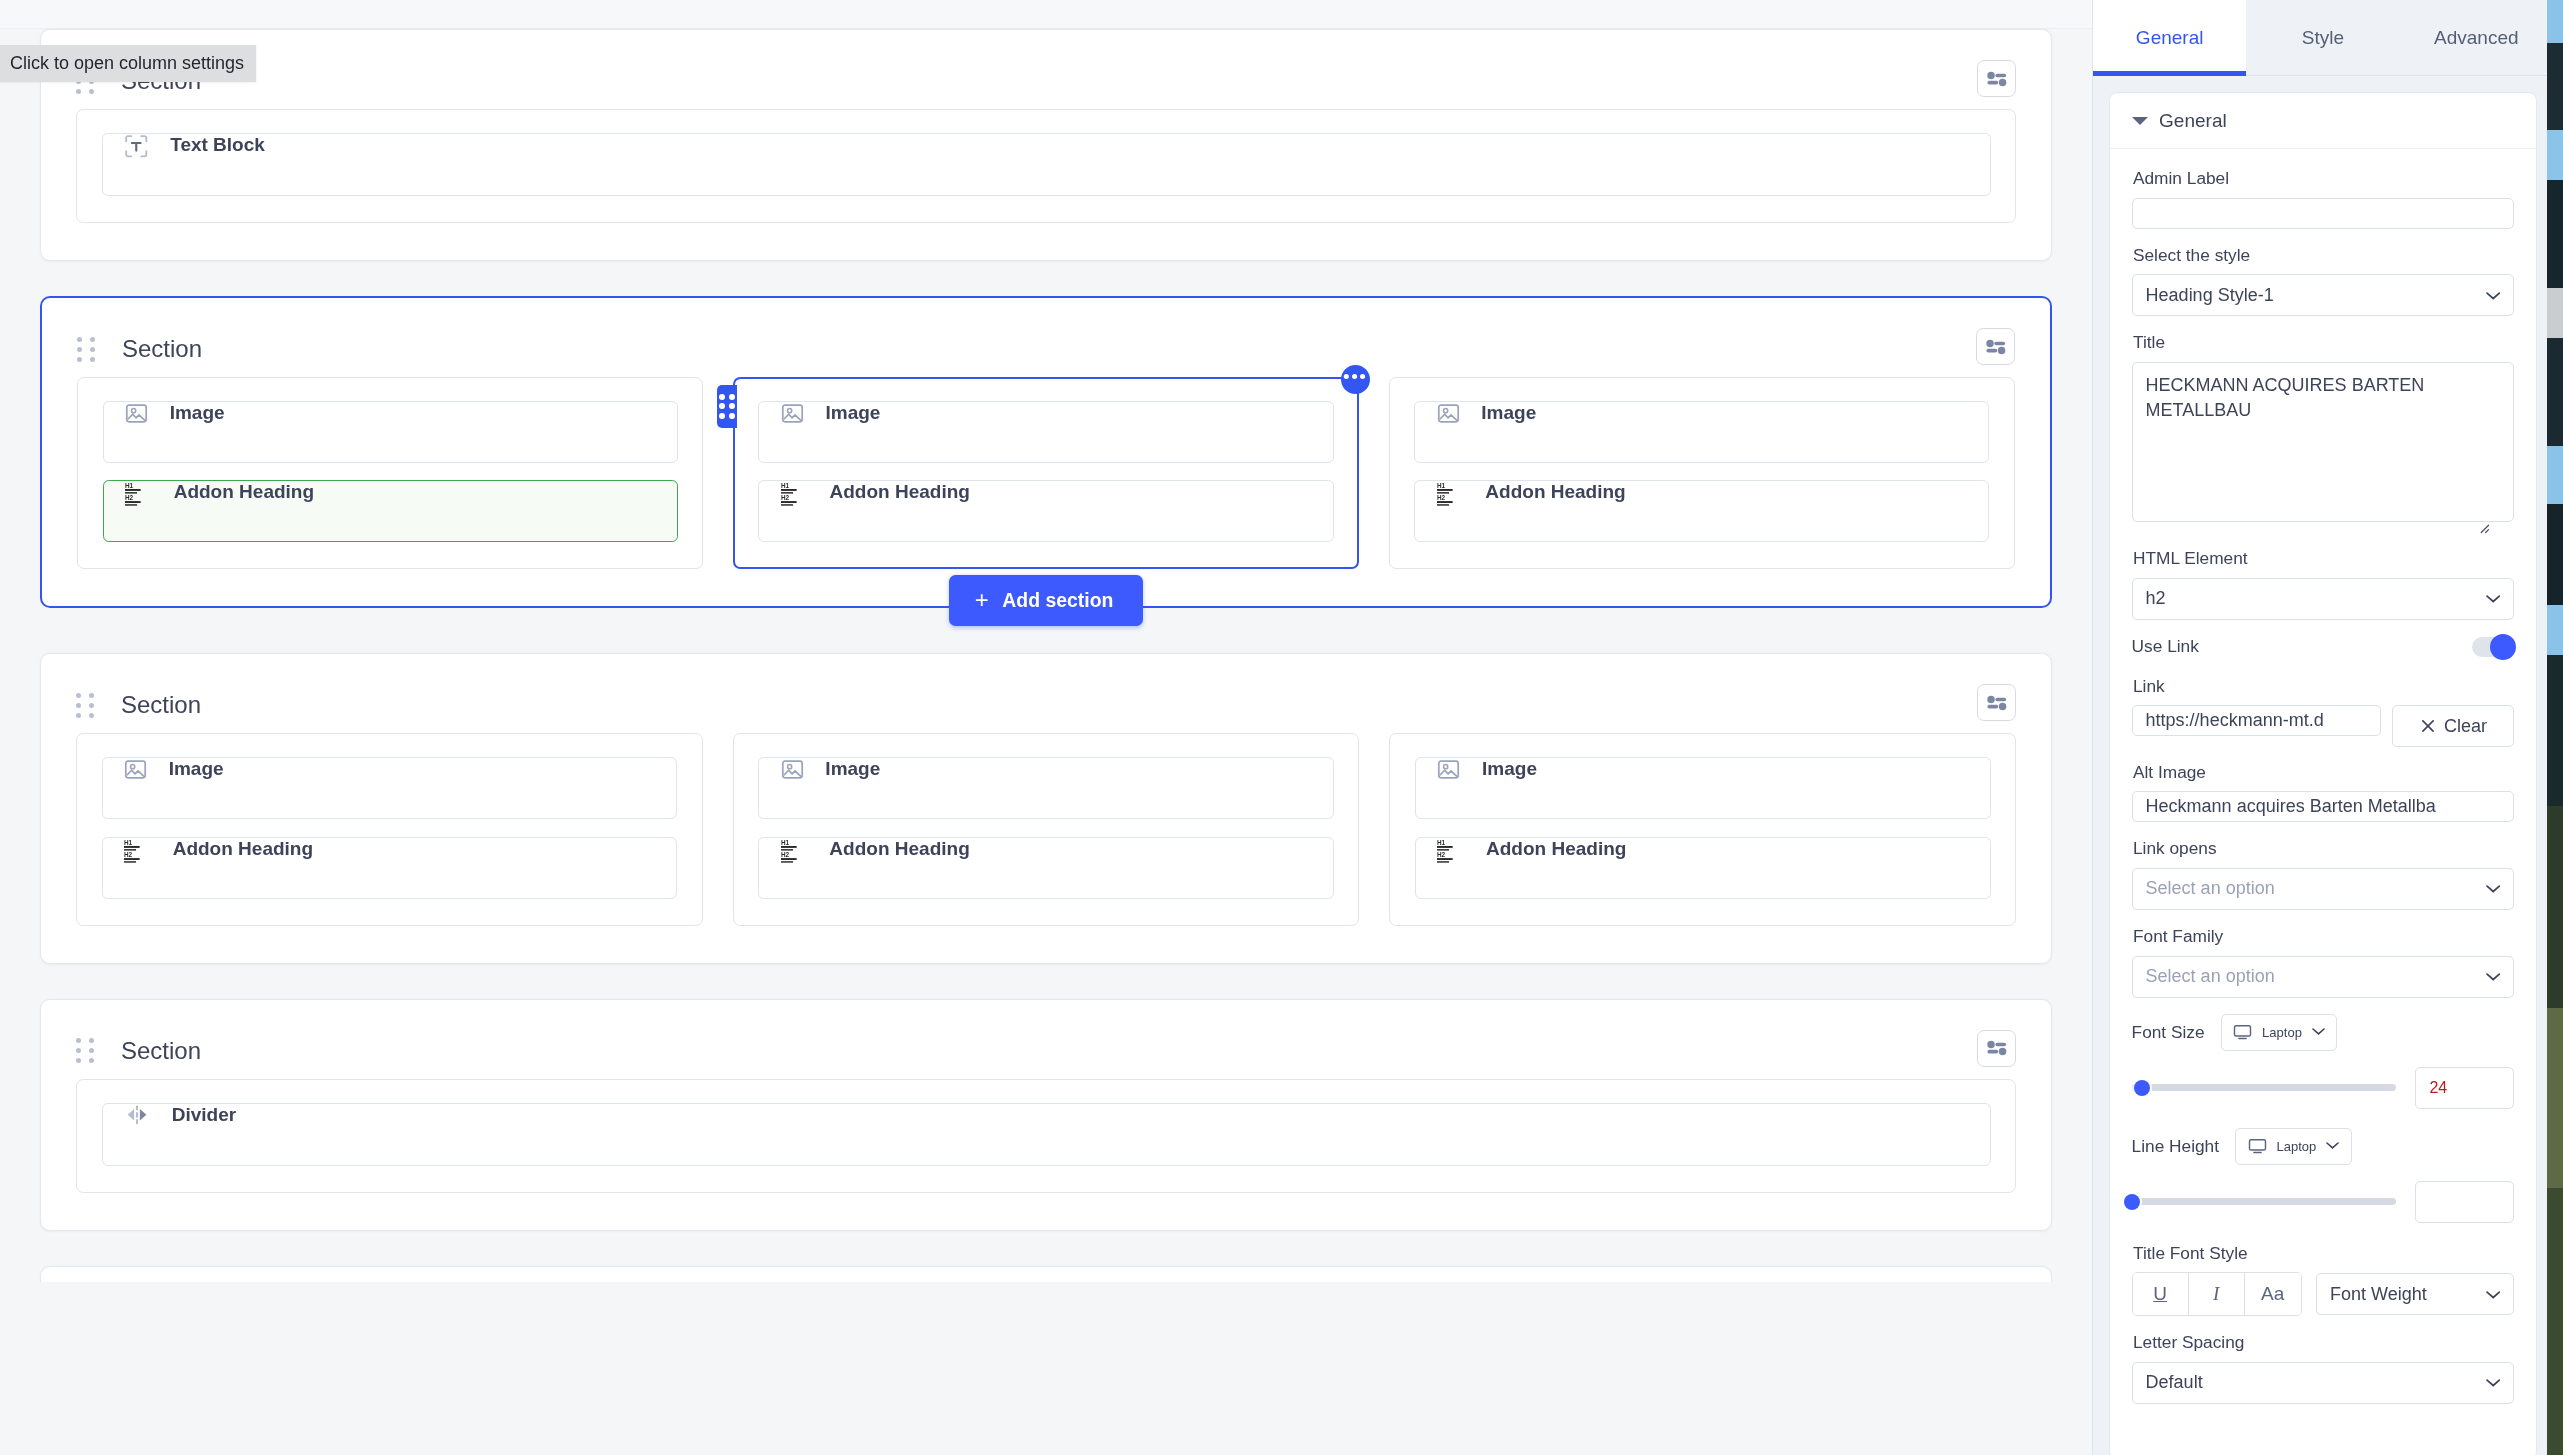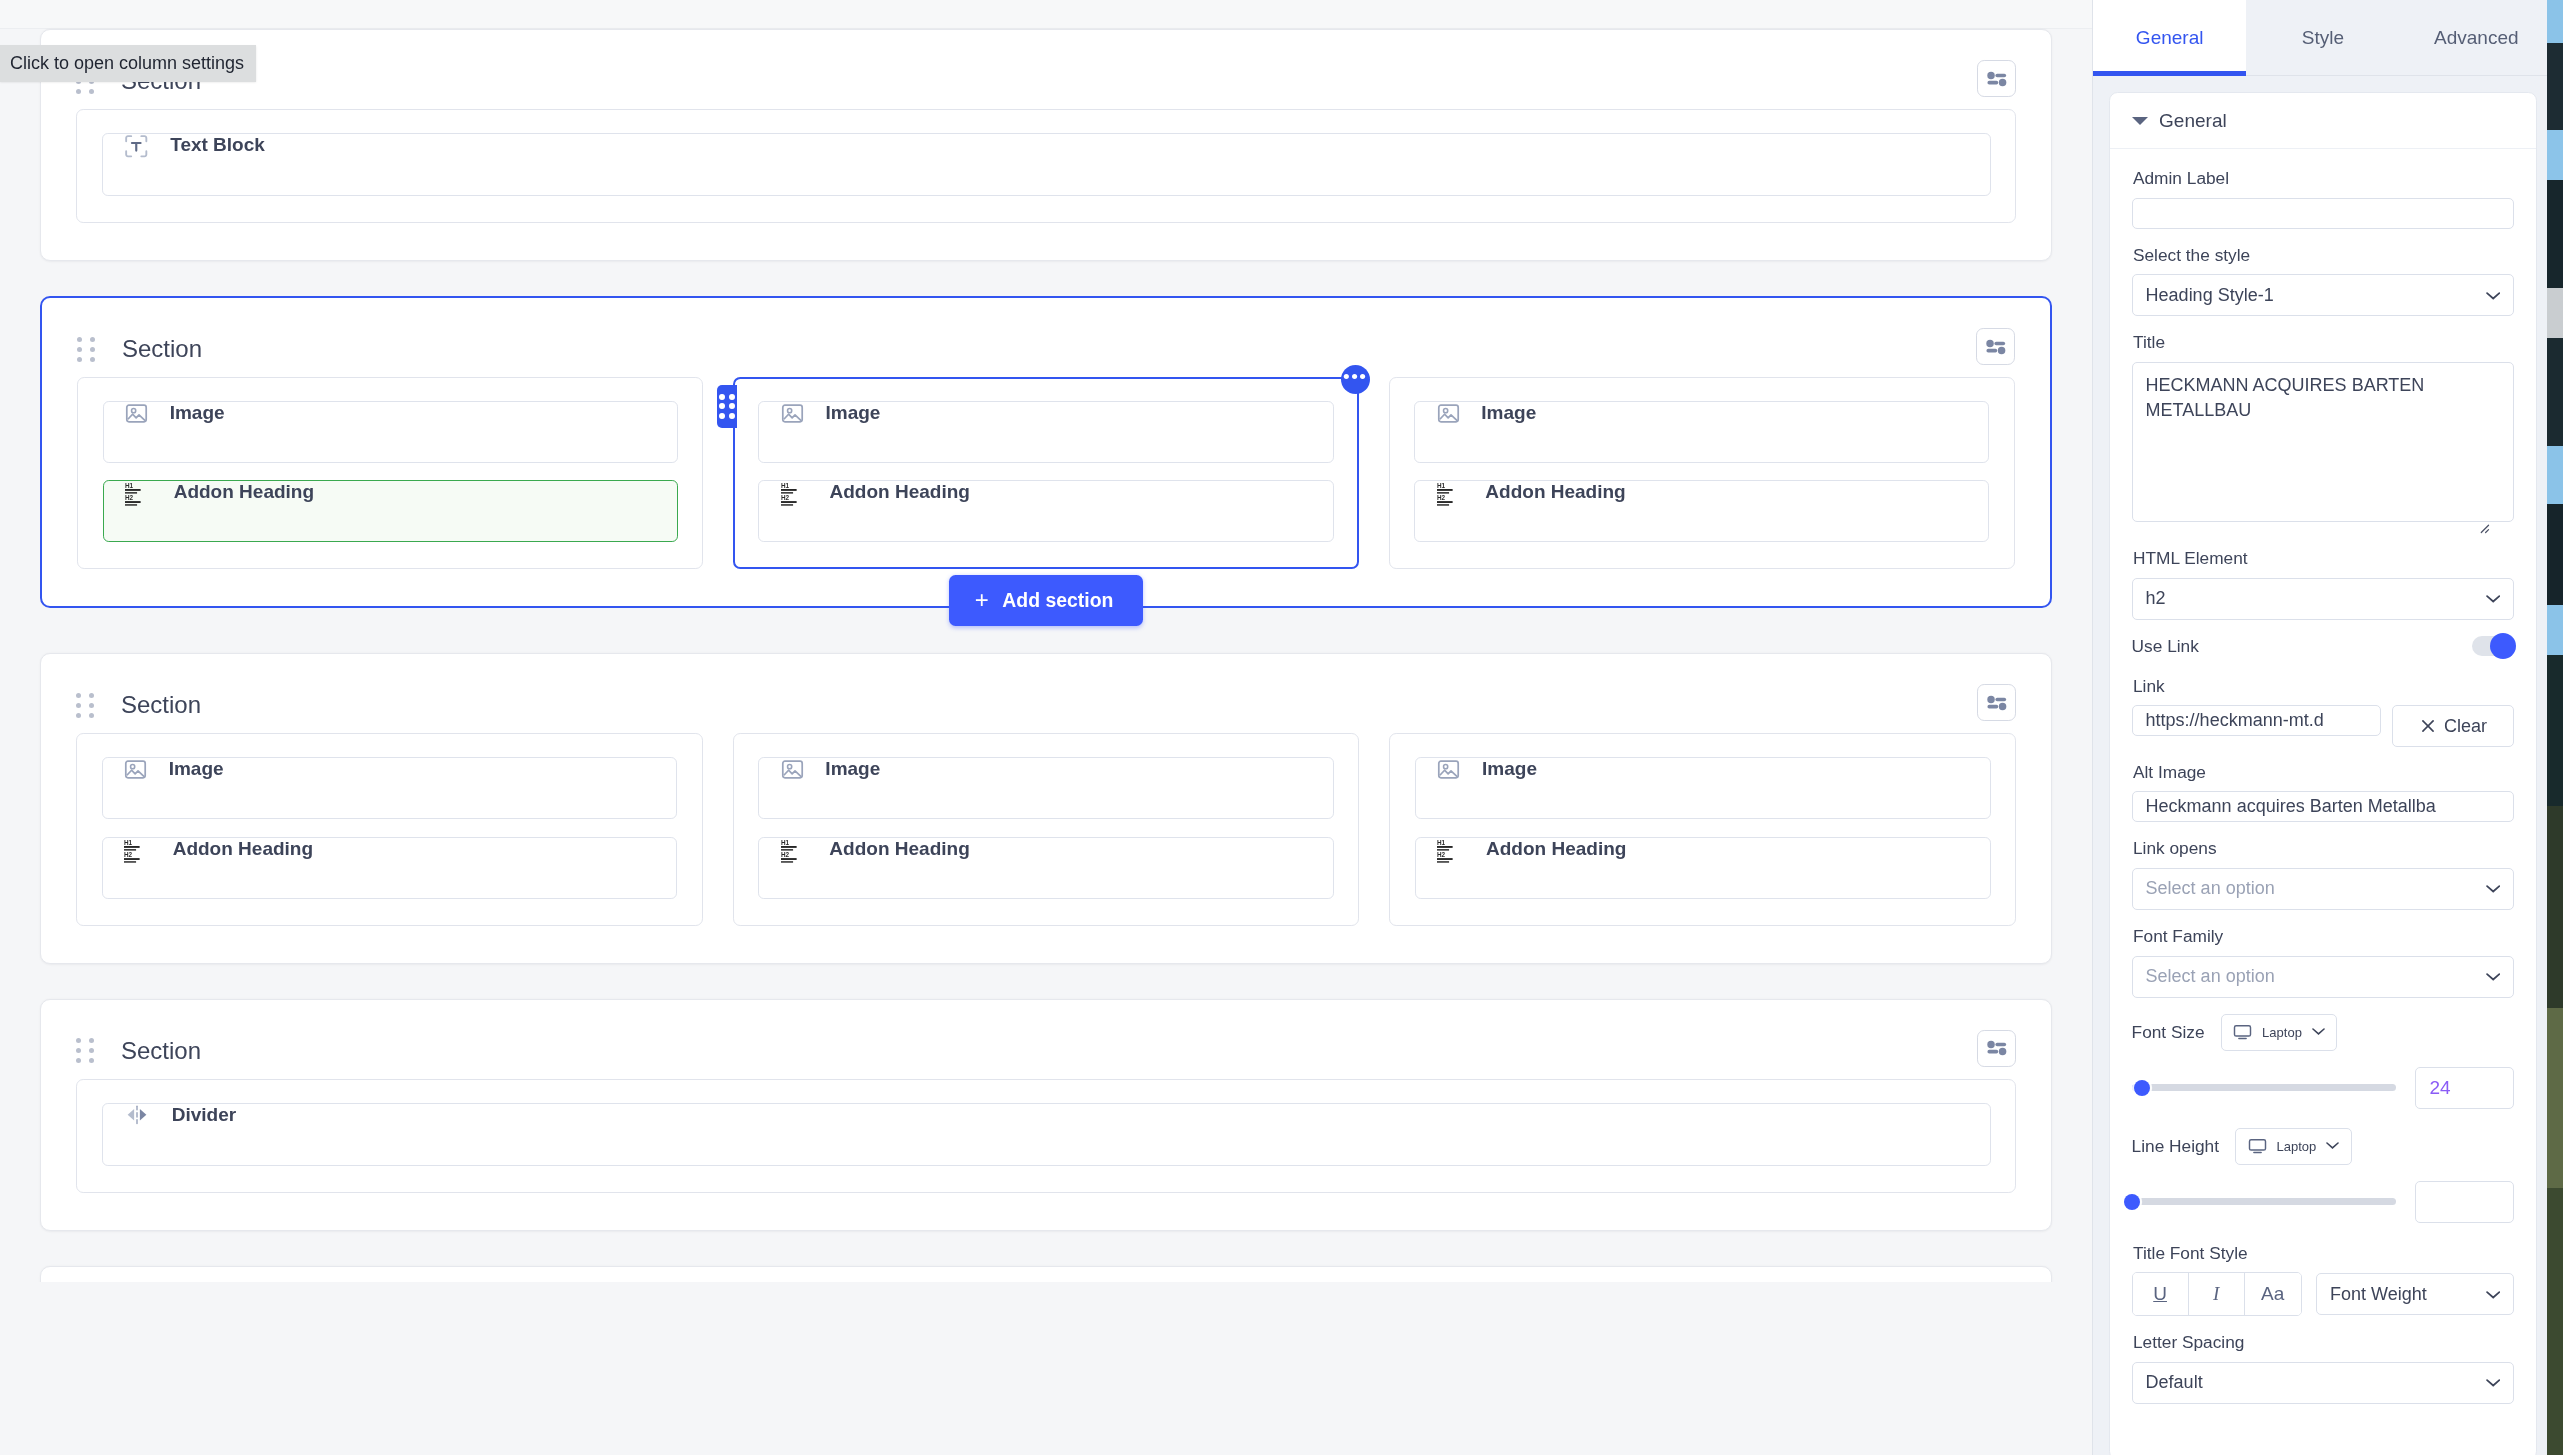--- a/index.html
+++ b/index.html
@@ -199,7 +199,7 @@
     position: absolute; right: 24.5px; bottom: 0; width: 16px; height: 16px;
   }
 
-  .row-between { display: flex; align-items: flex-start; justify-content: space-between; margin-bottom: 19px; }
+  .row-between { display: flex; align-items: flex-end; justify-content: space-between; margin-bottom: 19px; }
   .toggle {
     width: 42px; height: 20px; border-radius: 11.5px; background: #dfe3ea;
     position: relative;

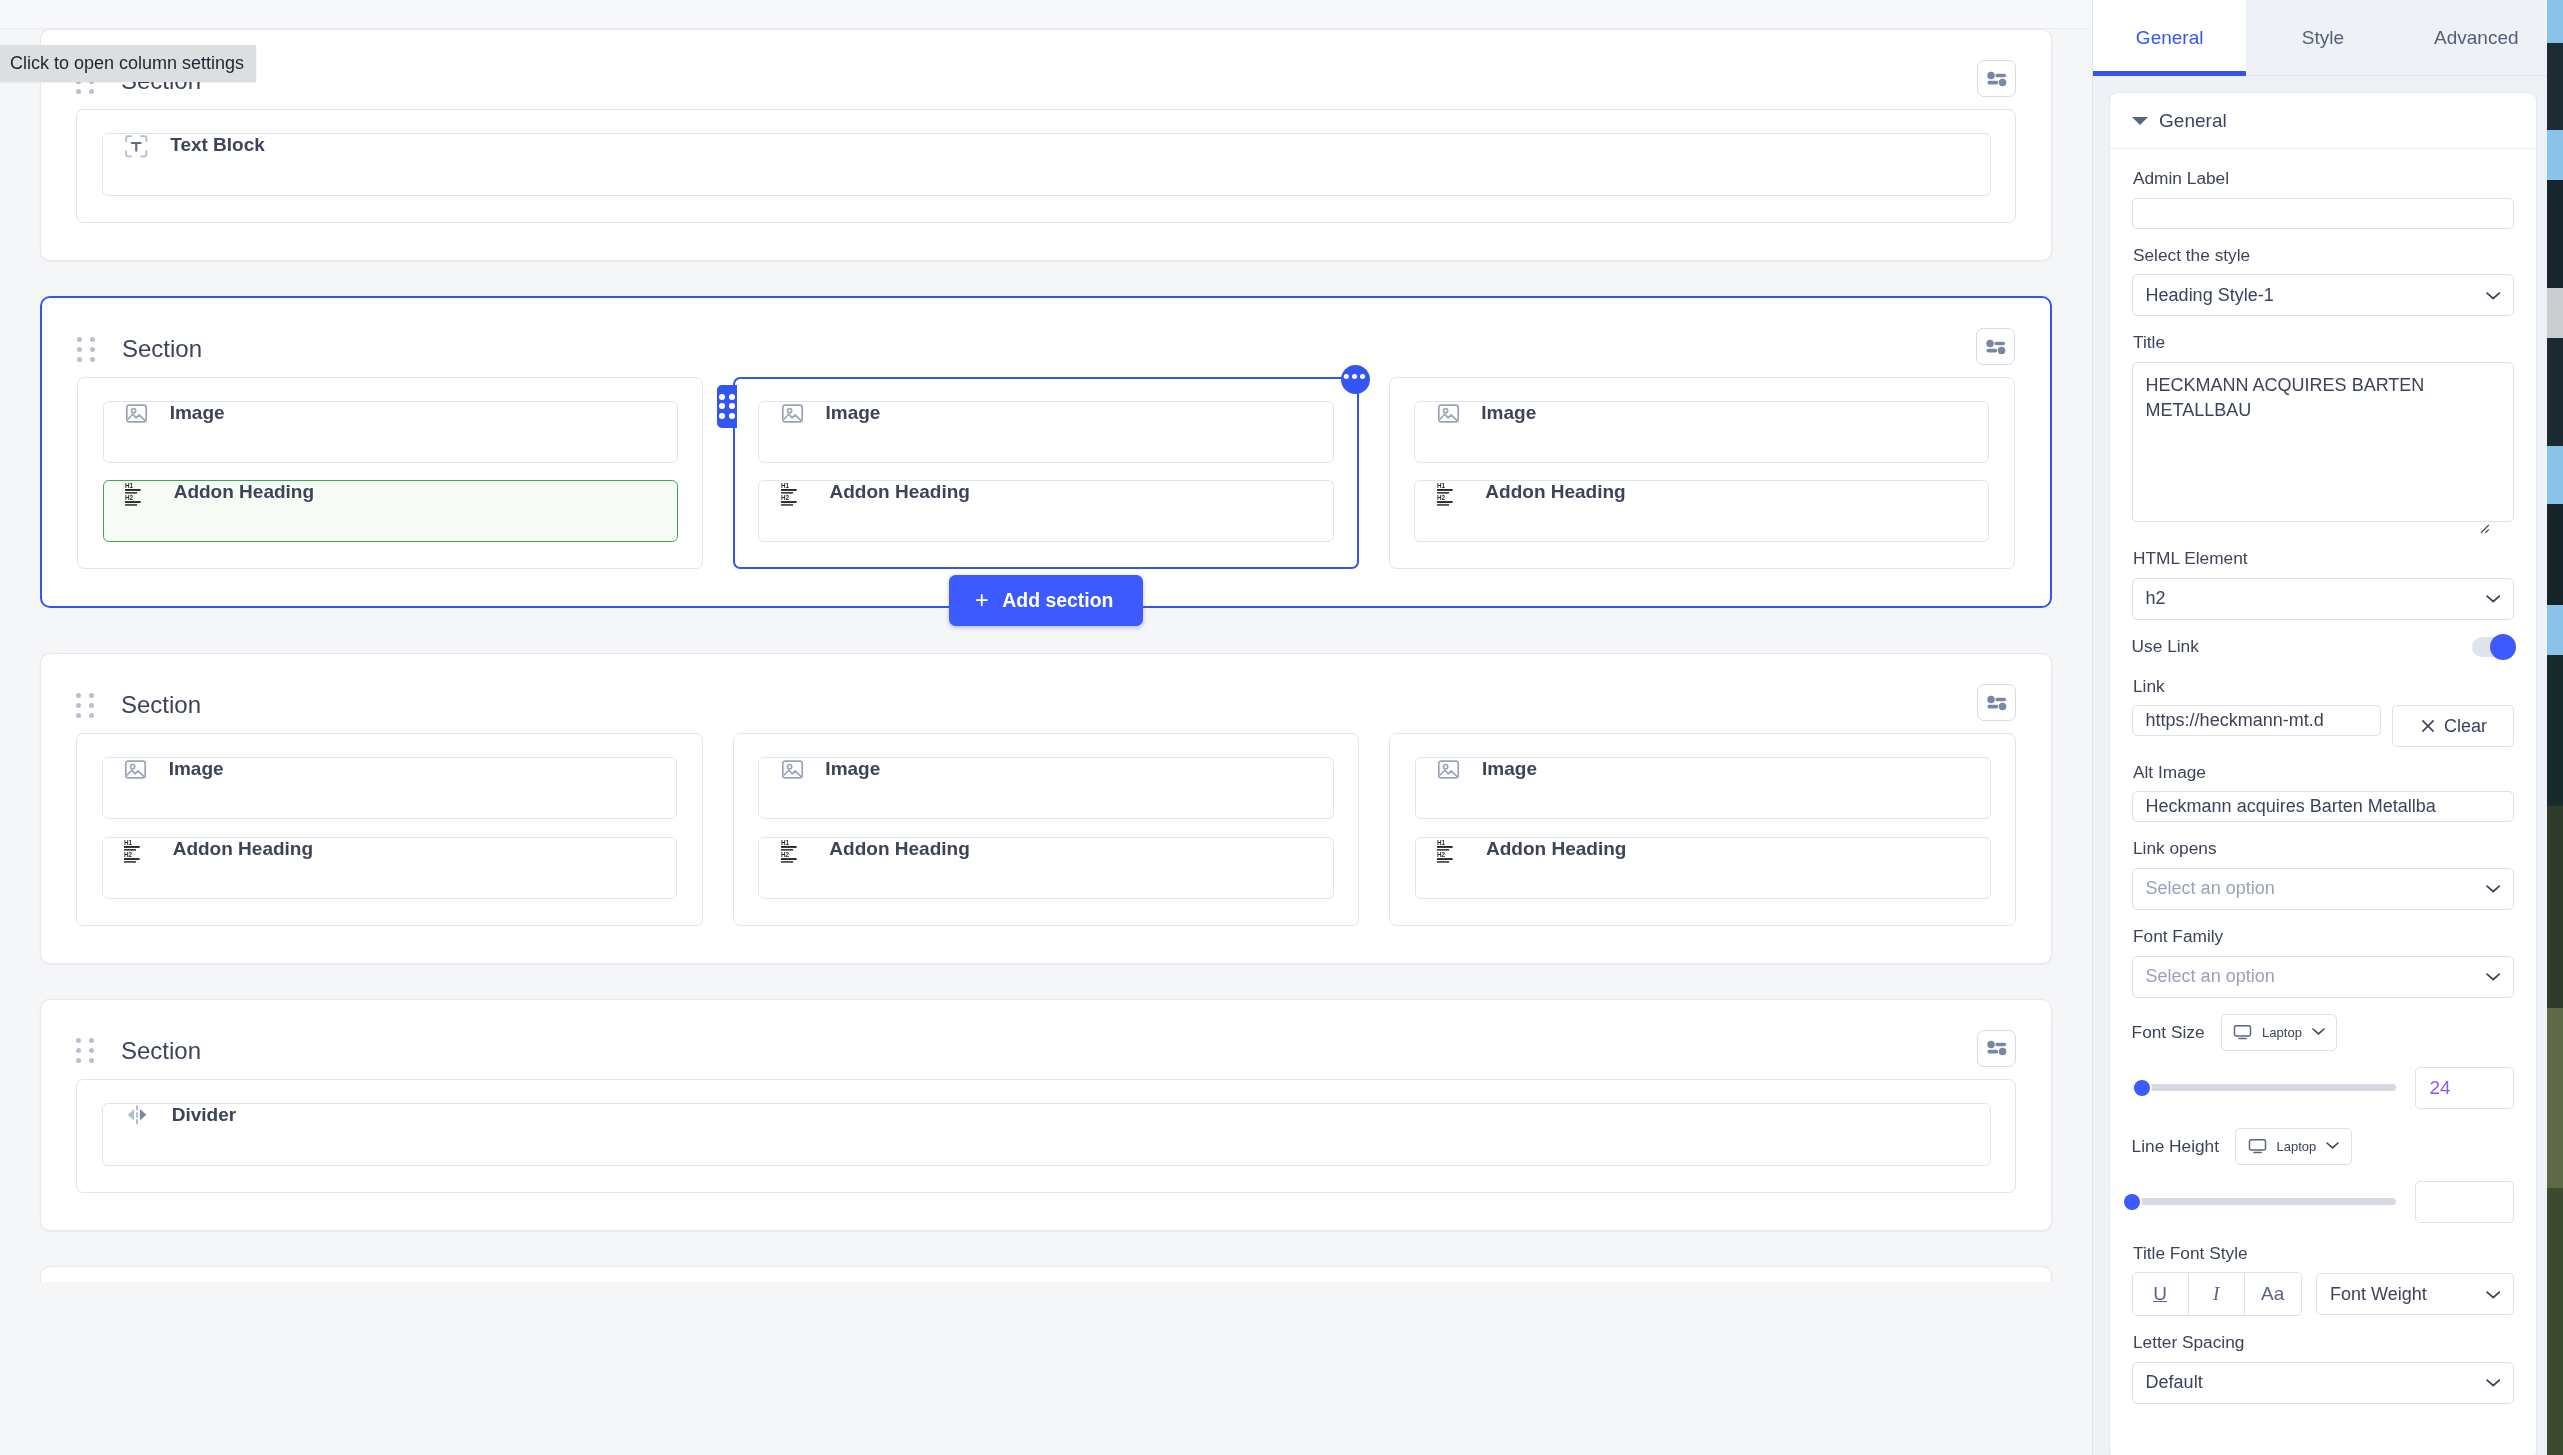--- a/index.html
+++ b/index.html
@@ -237,7 +237,7 @@
   .numbox {
     width: 99px; height: 42px; flex: 0 0 99px;
     border: 0.7px solid #dbe0ea; border-radius: 5px; background: #fff;
-    font-size: 19px; color: #8b5cf6; padding: 0 13px; font-family: inherit;
+    font-size: 16px; color: #b91c1c; padding: 0 13px; font-family: inherit;
   }
 
   .style-row { display: flex; gap: 14.4px; align-items: center; margin-bottom: 16px; }

